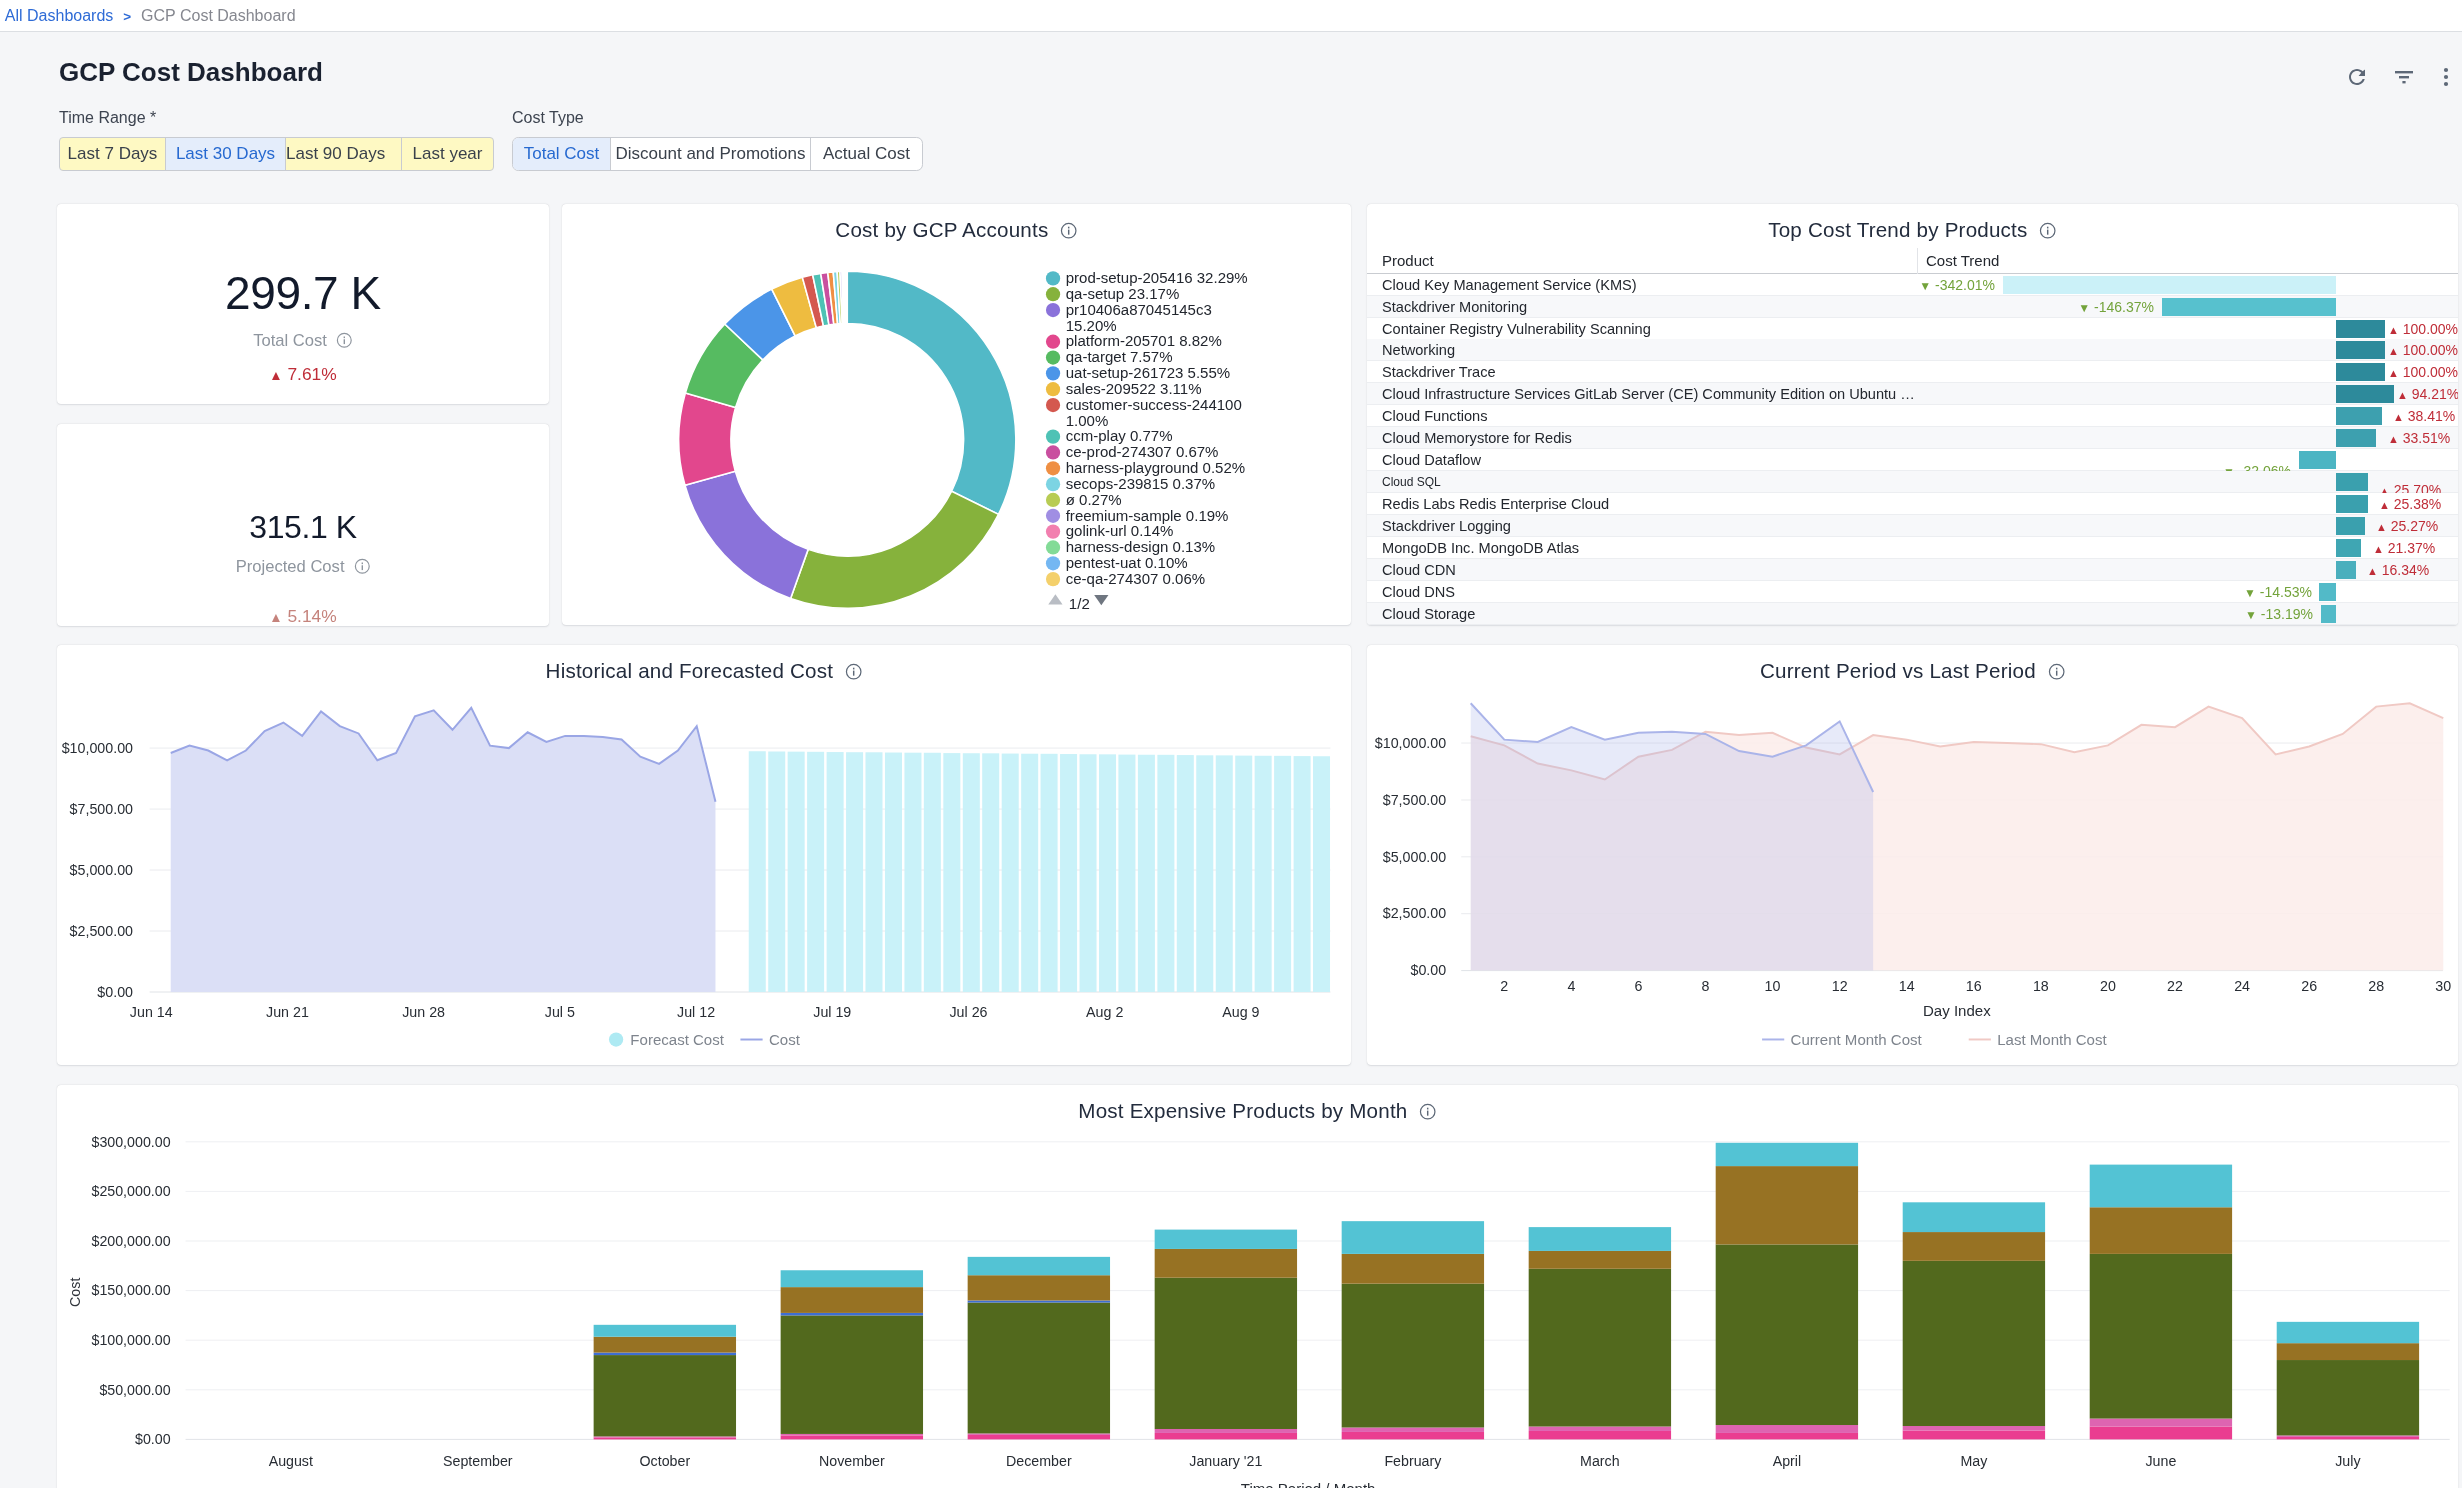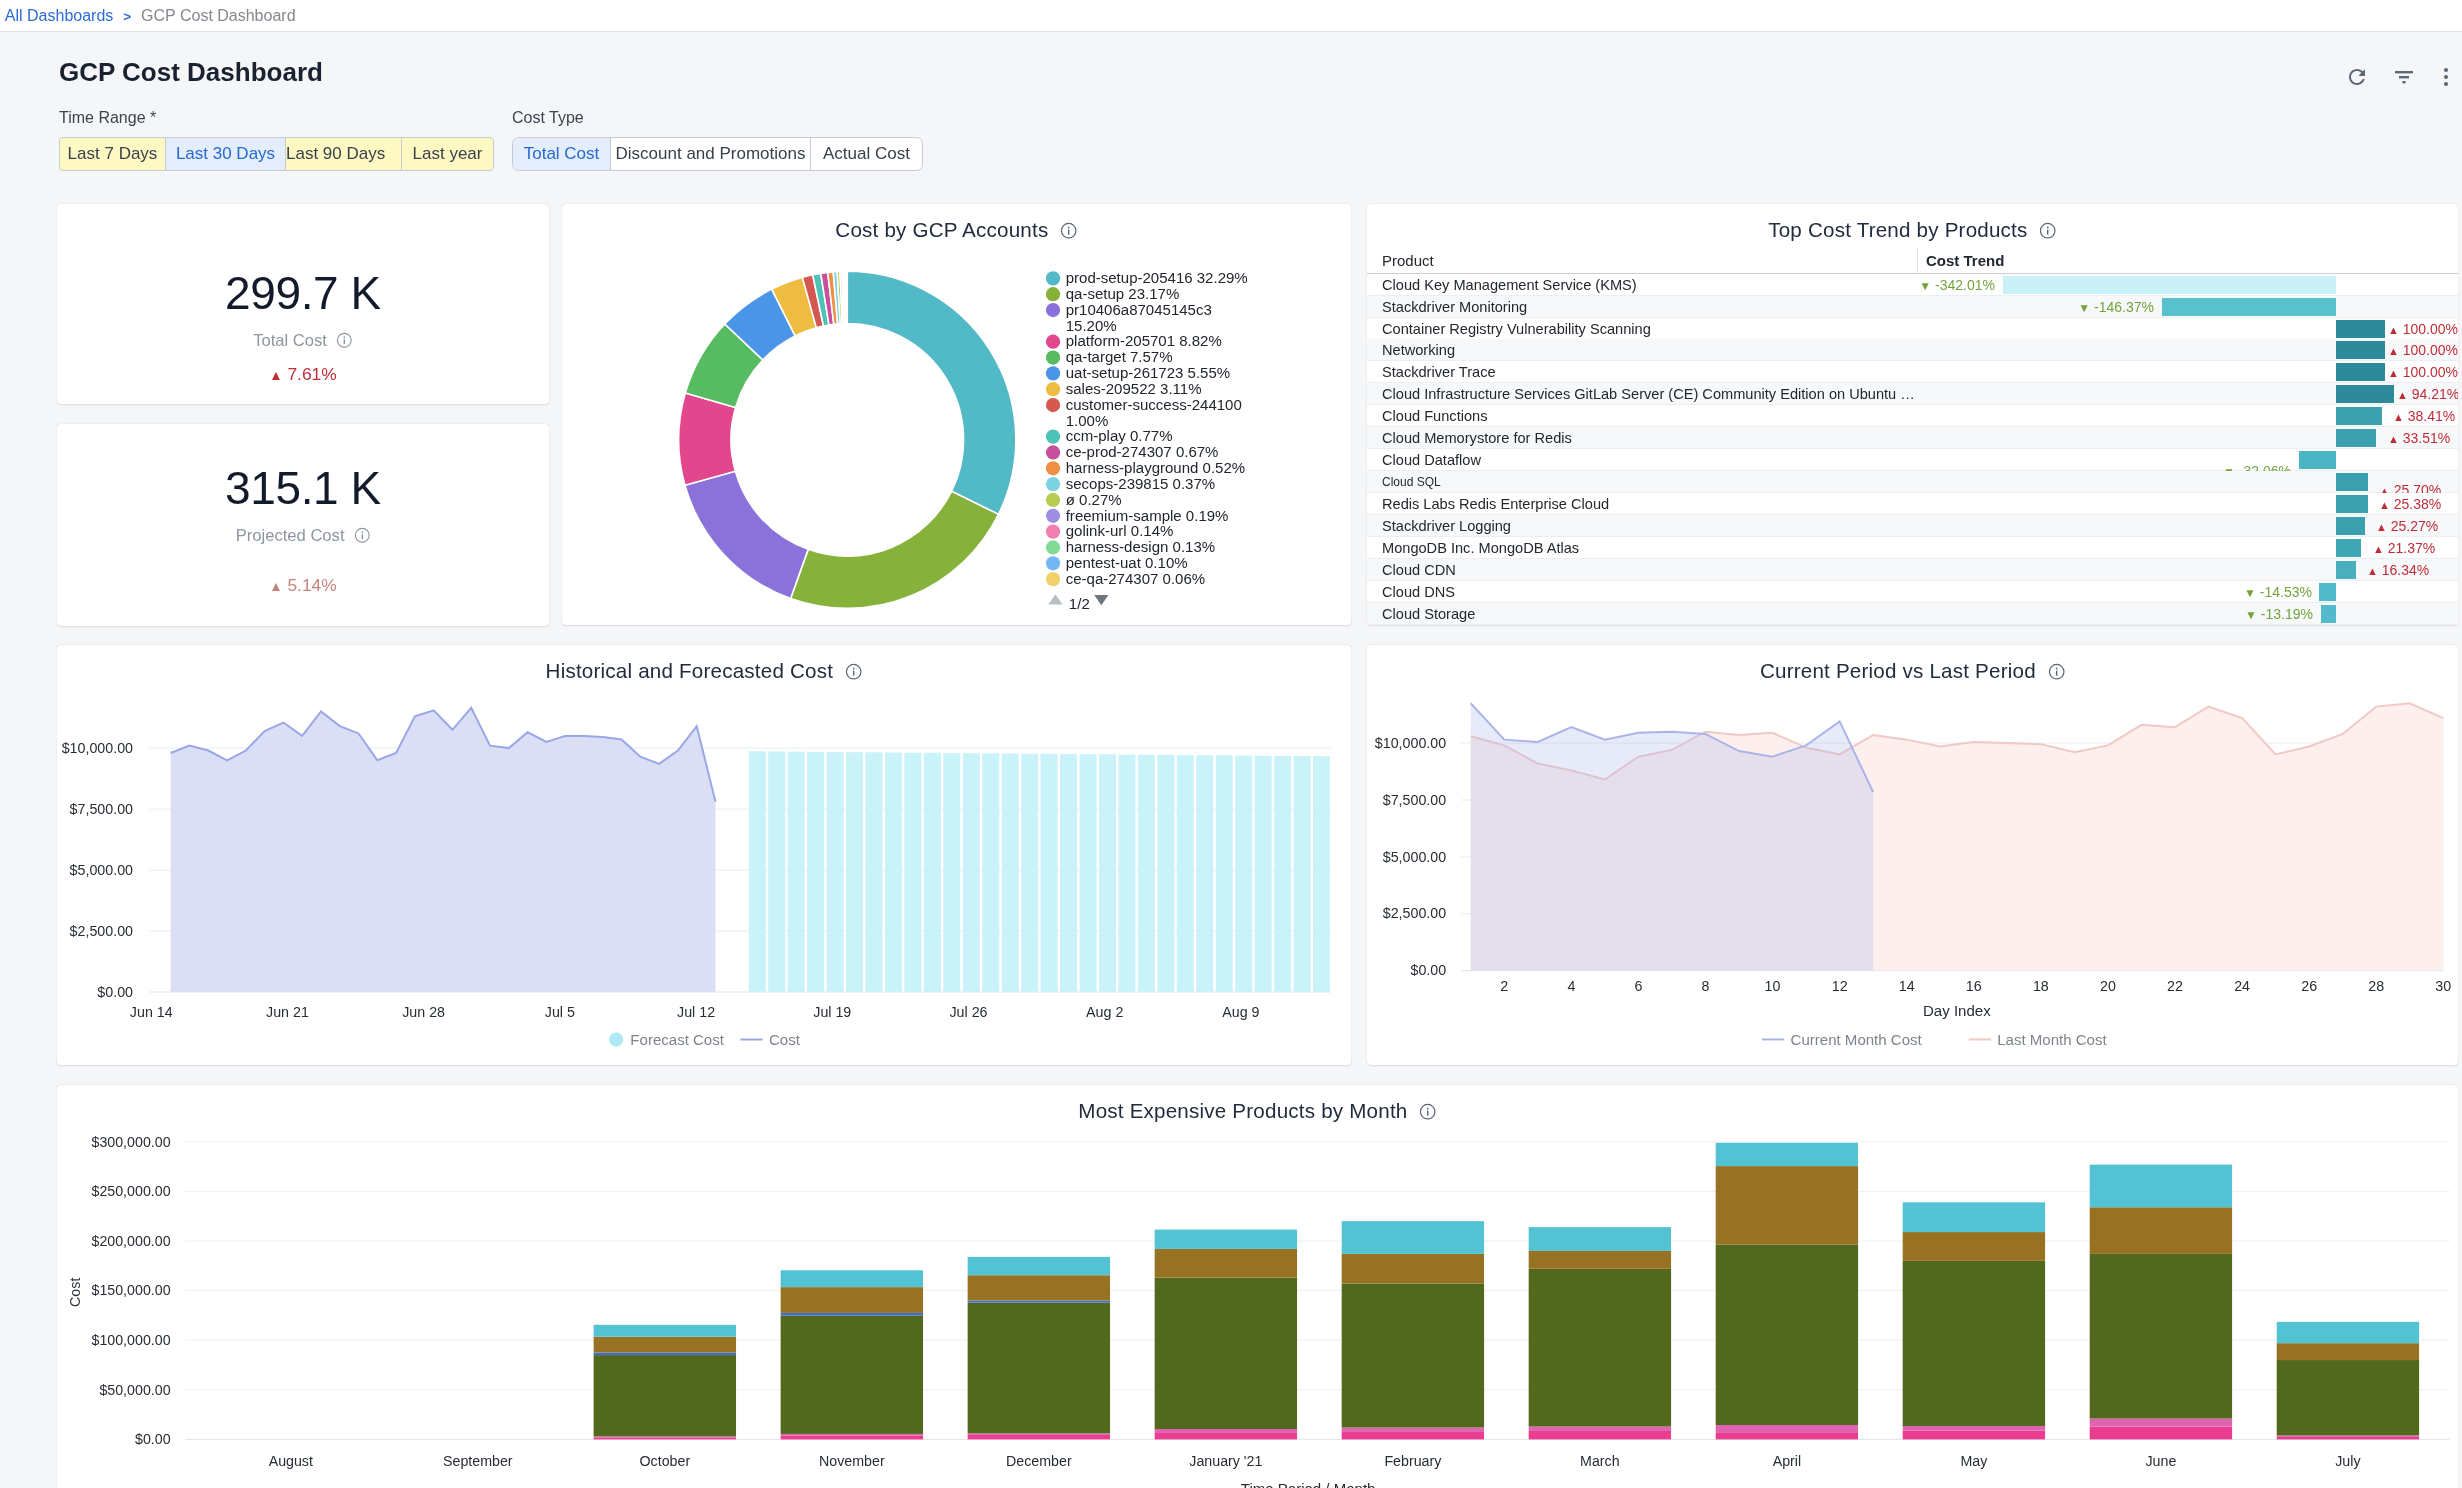--- a/index.html
+++ b/index.html
@@ -143,7 +143,7 @@
         <rect x="11" y="6.5" width="2" height="2.4" fill="#5d6877"></rect>
       </svg></div>
   <div style="position:absolute;left:15px;top:48px;font-size:15px;font-weight:400;color:#23272e">Product</div>
-  <div style="position:absolute;left:559px;top:48px;font-size:15px;font-weight:700;color:#23272e">Cost Trend</div>
+  <div style="position:absolute;left:559px;top:48px;font-size:15px;font-weight:400;color:#23272e">Cost Trend</div>
   <div style="position:absolute;left:0;top:69px;width:1091px;border-top:0.8px solid #c9ccd1"></div>
   <div style="position:absolute;left:550px;top:44px;height:378px;border-left:0.8px solid #e2e4e8"></div>
   <div style="position:absolute;left:0;top:70px;width:1091px;height:22px;background:#ffffff;border-bottom:0.8px solid #eceef1">

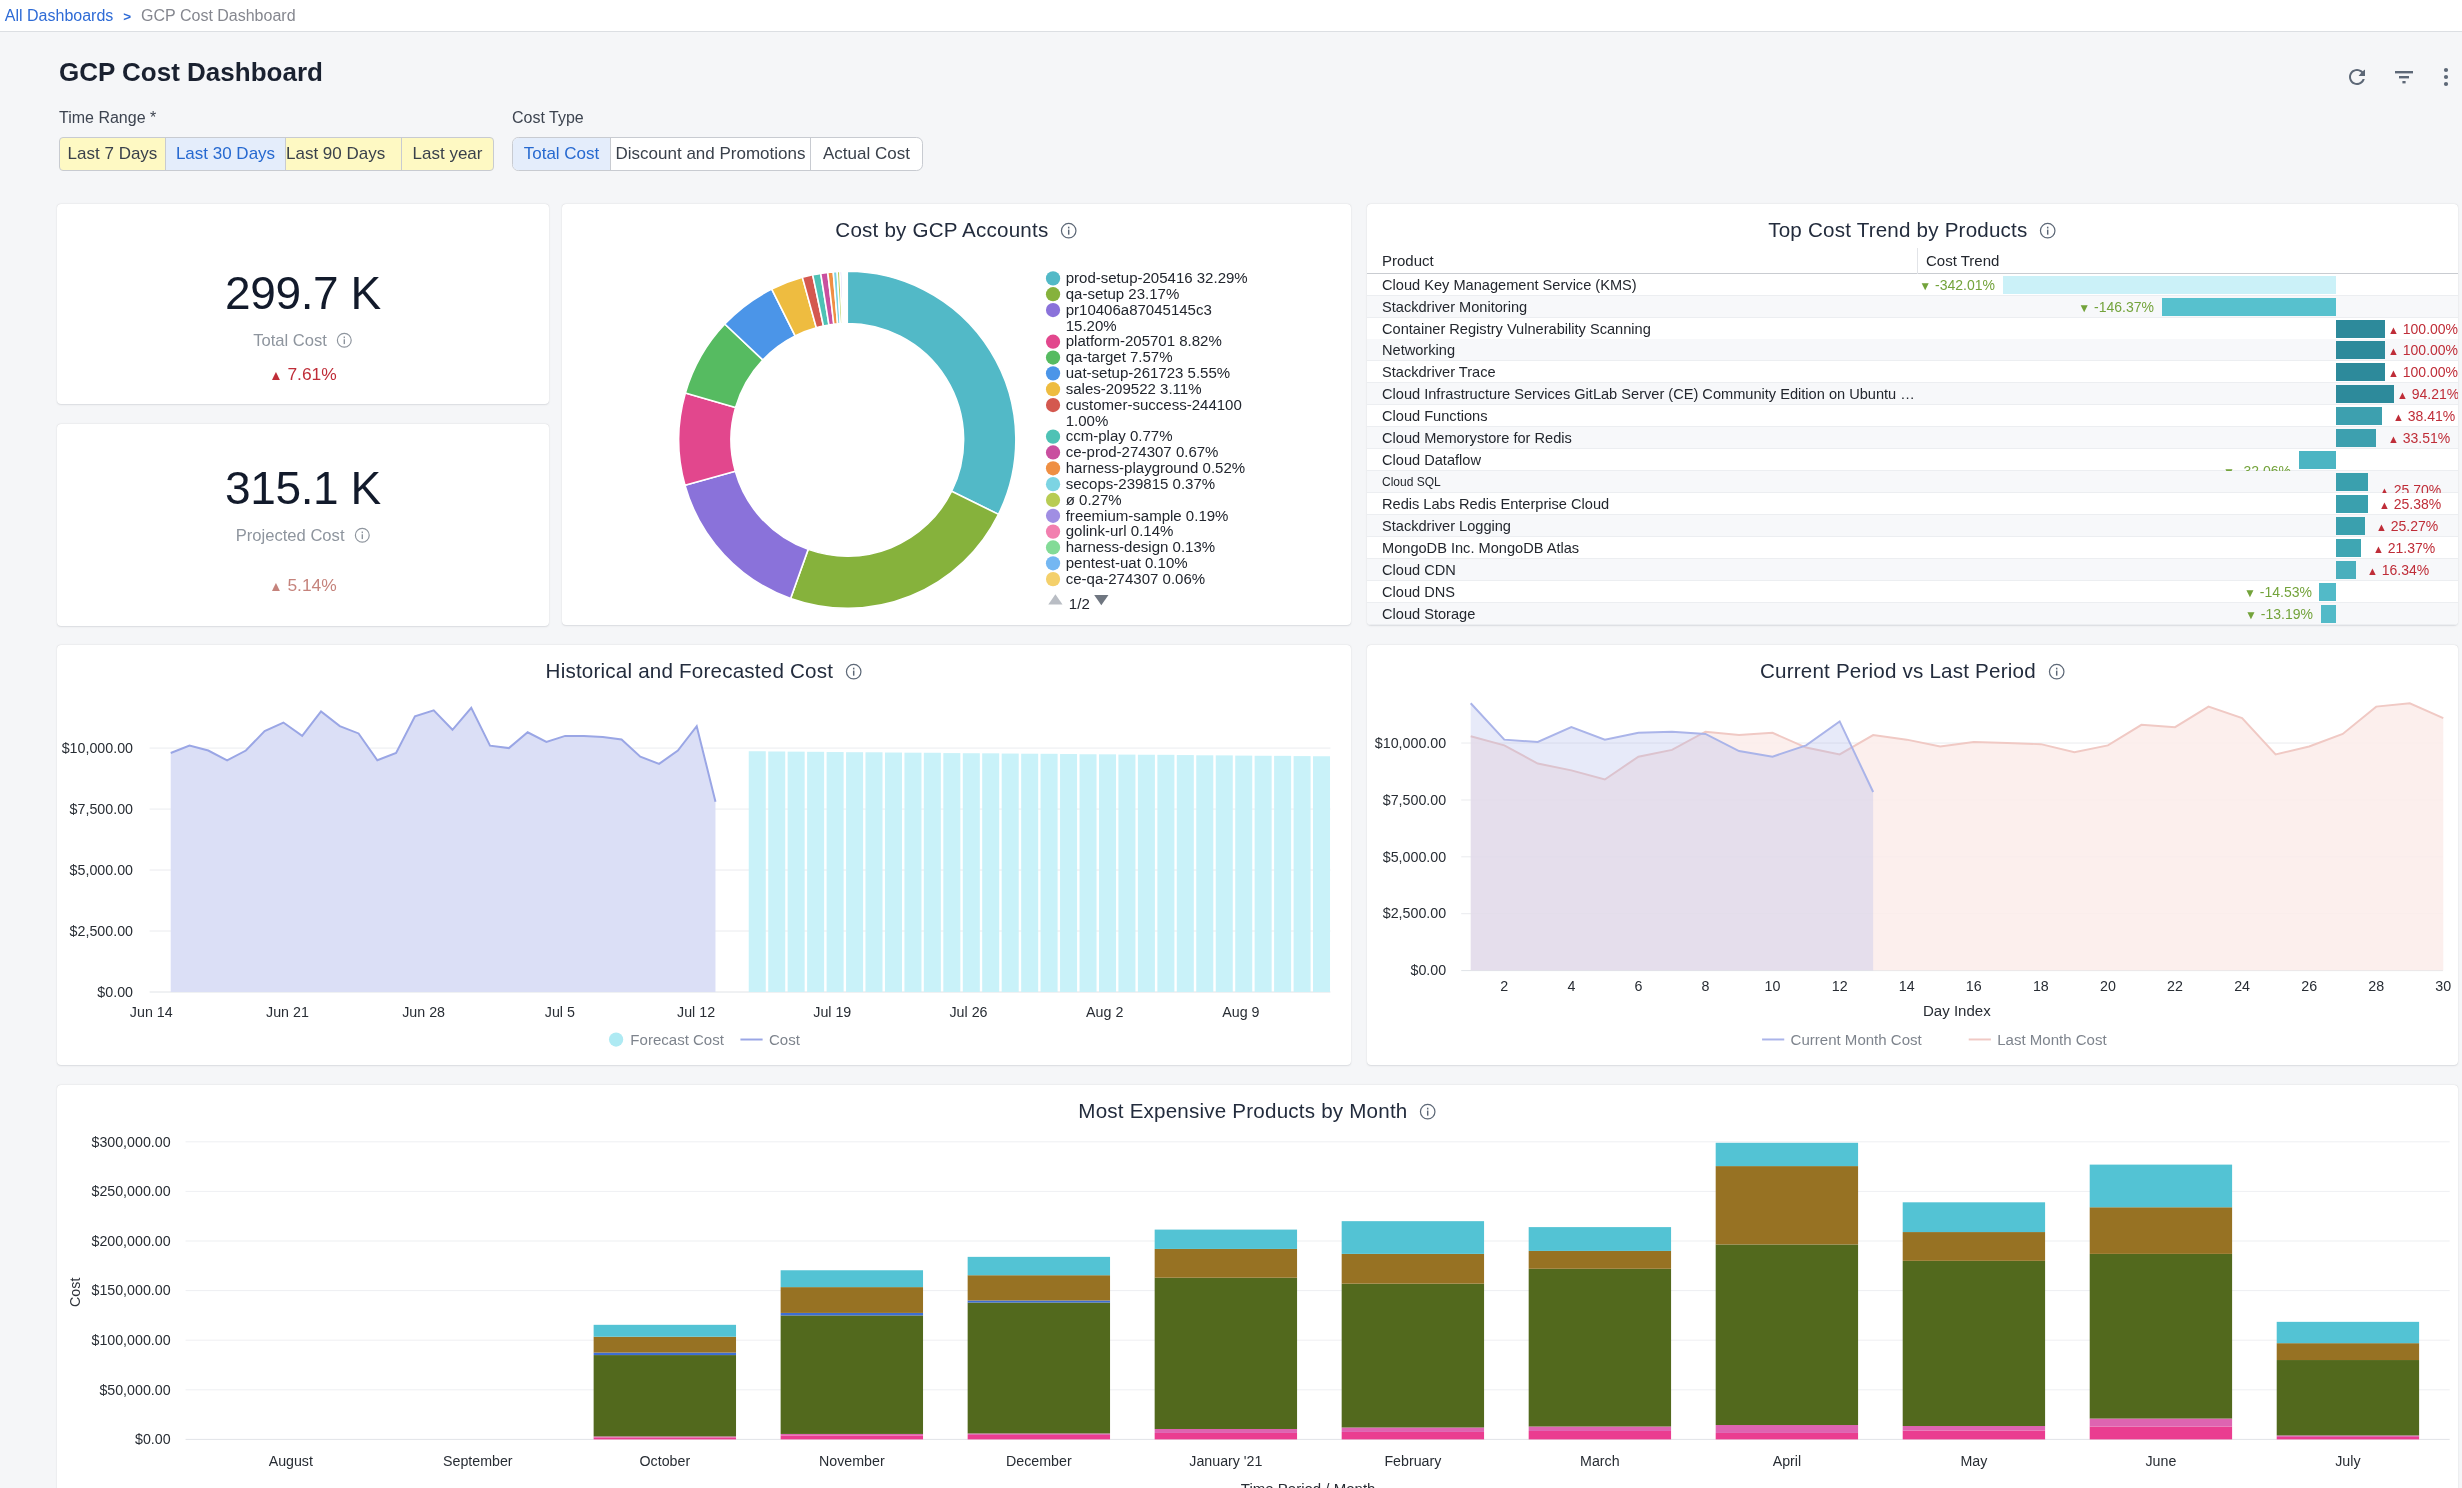--- a/index.html
+++ b/index.html
@@ -58,7 +58,7 @@
   <div style="margin-top:12.7px;font-size:17.4px;color:#bf2d38"><span style="font-size:13.5px">▲</span> 7.61%</div>
 </div>
 <div class="card" style="left:57px;top:424px;width:492px;height:202px;text-align:center">
-  <div style="margin-top:37px;font-size:46px;color:#121a2b;letter-spacing:-0.4px">315.1 K</div>
+  <div style="margin-top:85px;font-size:32px;color:#121a2b;letter-spacing:-0.4px">315.1 K</div>
   <div style="margin-top:11px;font-size:16.6px;color:#8e959e">Projected Cost &nbsp;<svg width="16.6" height="16.6" viewBox="0 0 24 24" style="vertical-align:-2.4px">
         <circle cx="12" cy="12" r="10" fill="none" stroke="#8e959e" stroke-width="1.7"></circle>
         <rect x="11" y="10.5" width="2" height="7" fill="#8e959e"></rect>

